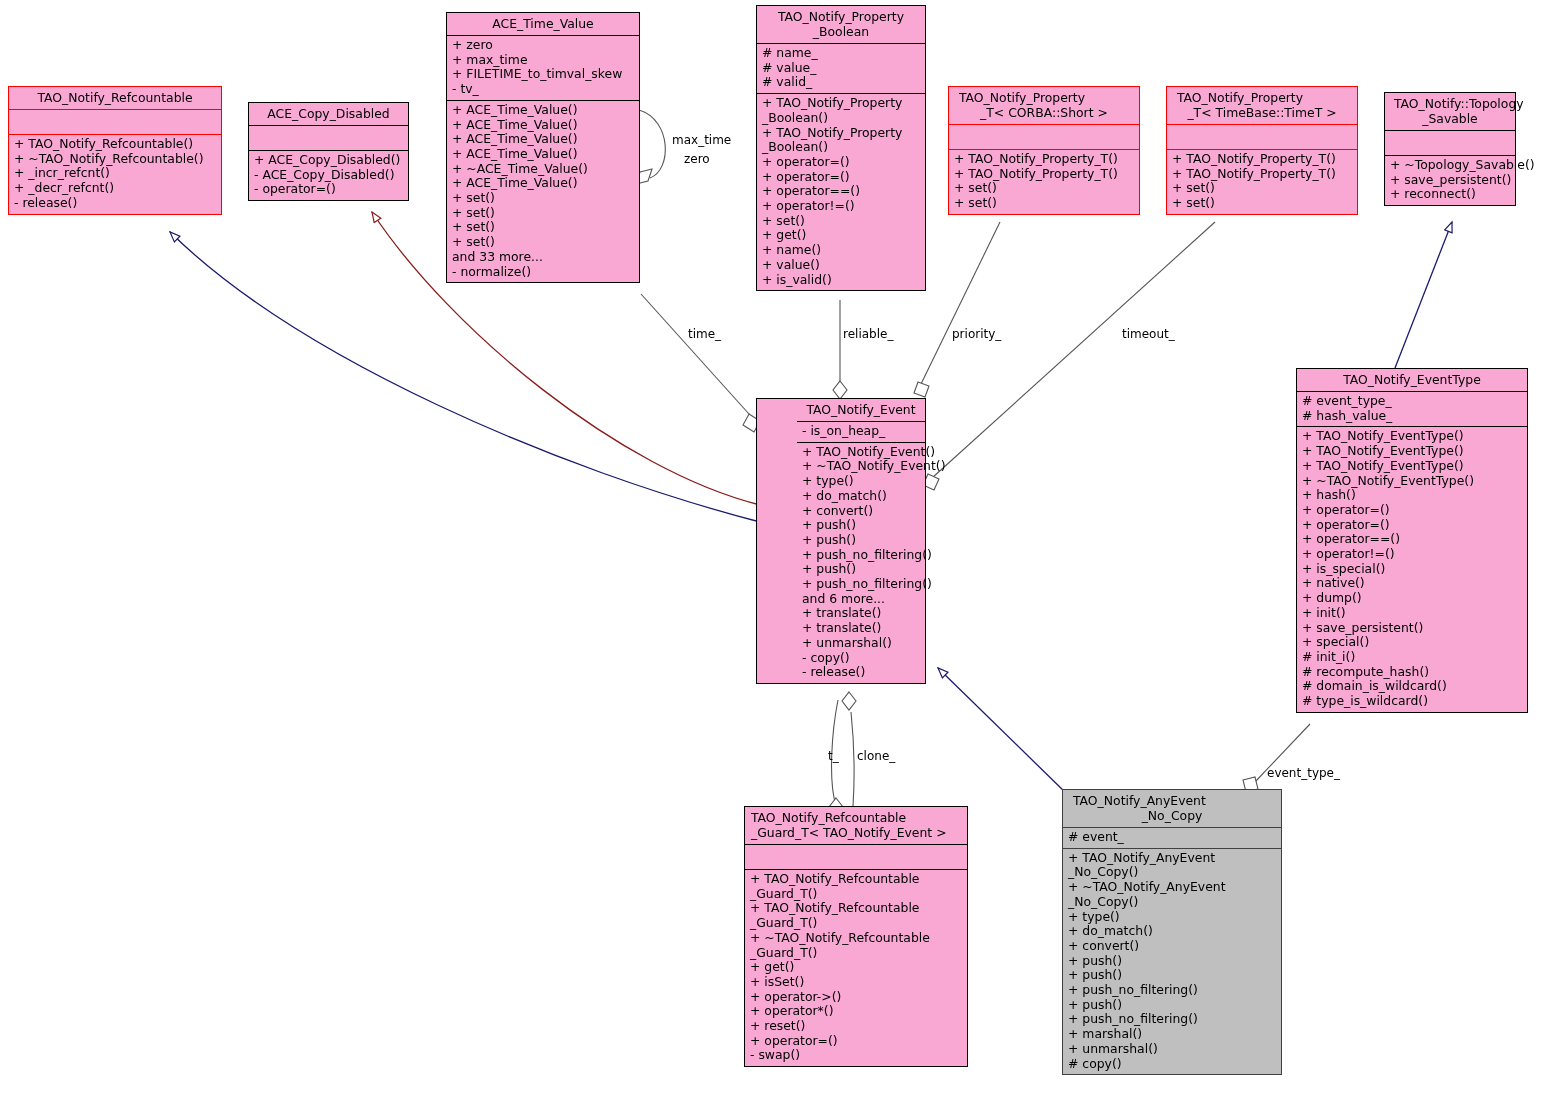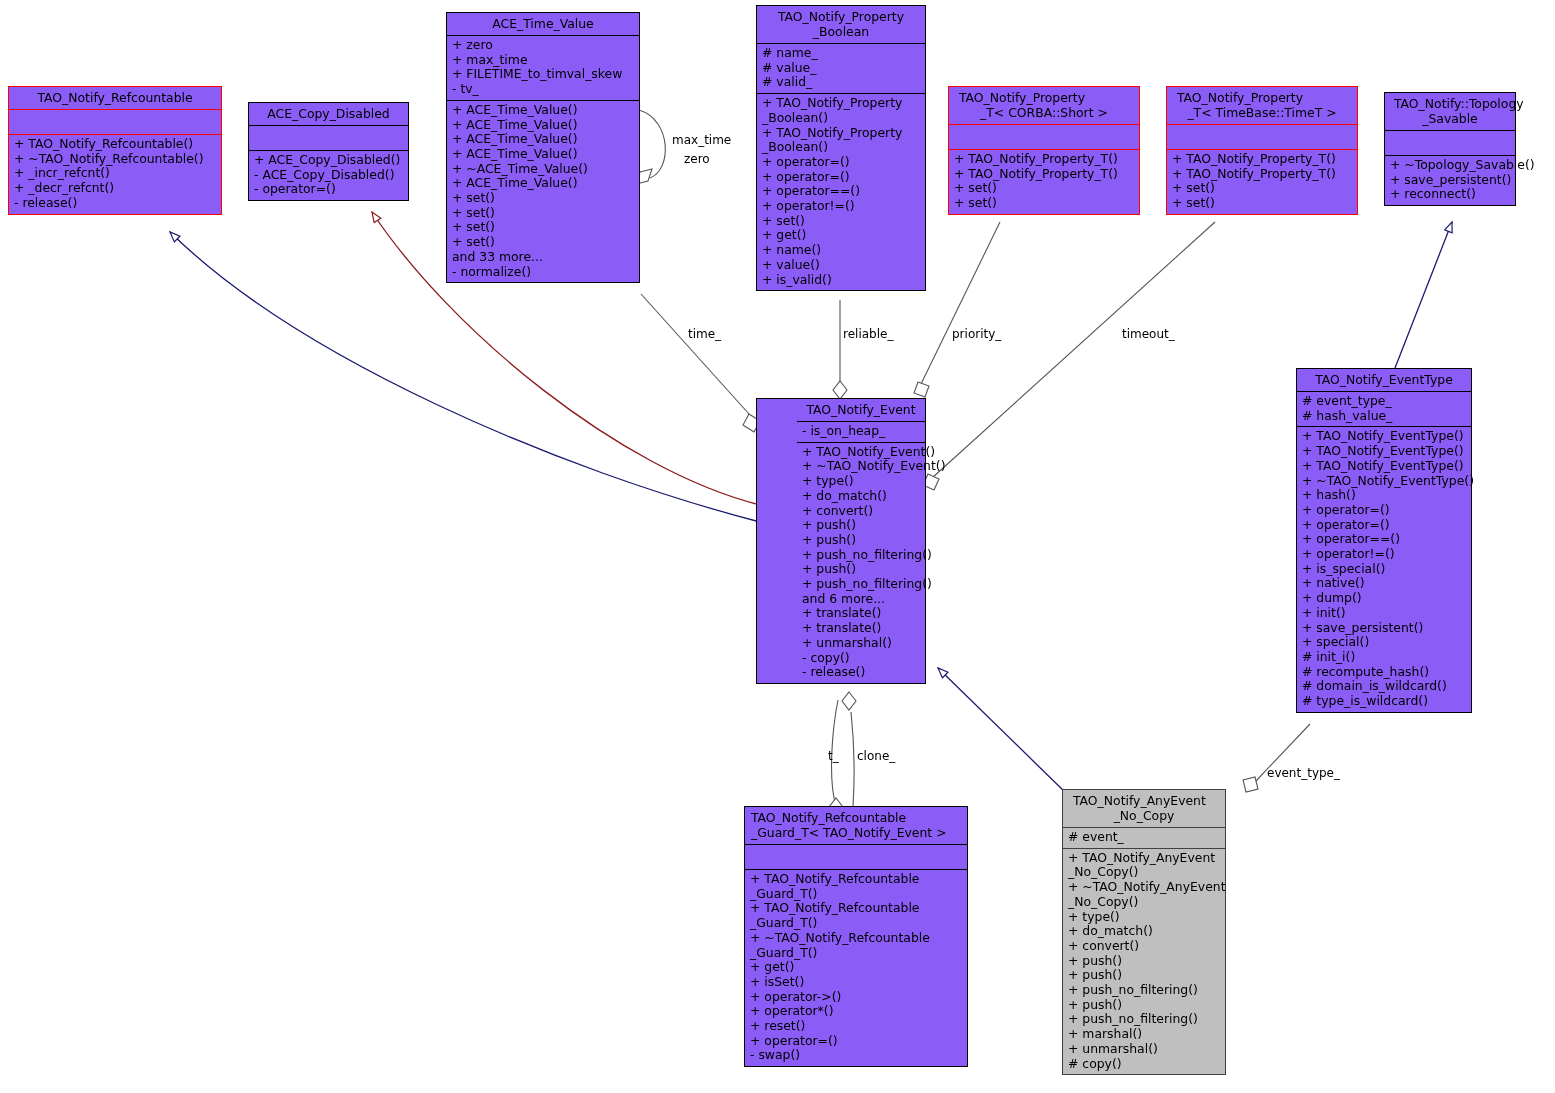--- a/index.html
+++ b/index.html
@@ -8,7 +8,7 @@
   #canvas{position:absolute;left:0;top:0;width:1555px;height:1093px;}
   svg.edges{position:absolute;left:0;top:0;width:1555px;height:1093px;pointer-events:none;}
 
-  .uml{position:absolute;box-sizing:border-box;border:1px solid #000;background:#8b5cf6;}
+  .uml{position:absolute;box-sizing:border-box;border:1px solid #000;background:#f9a8d4;}
   .uml.red{border-color:#ff0000;}
   .uml.gray{background:#bfbfbf;border-color:#404040;}
 

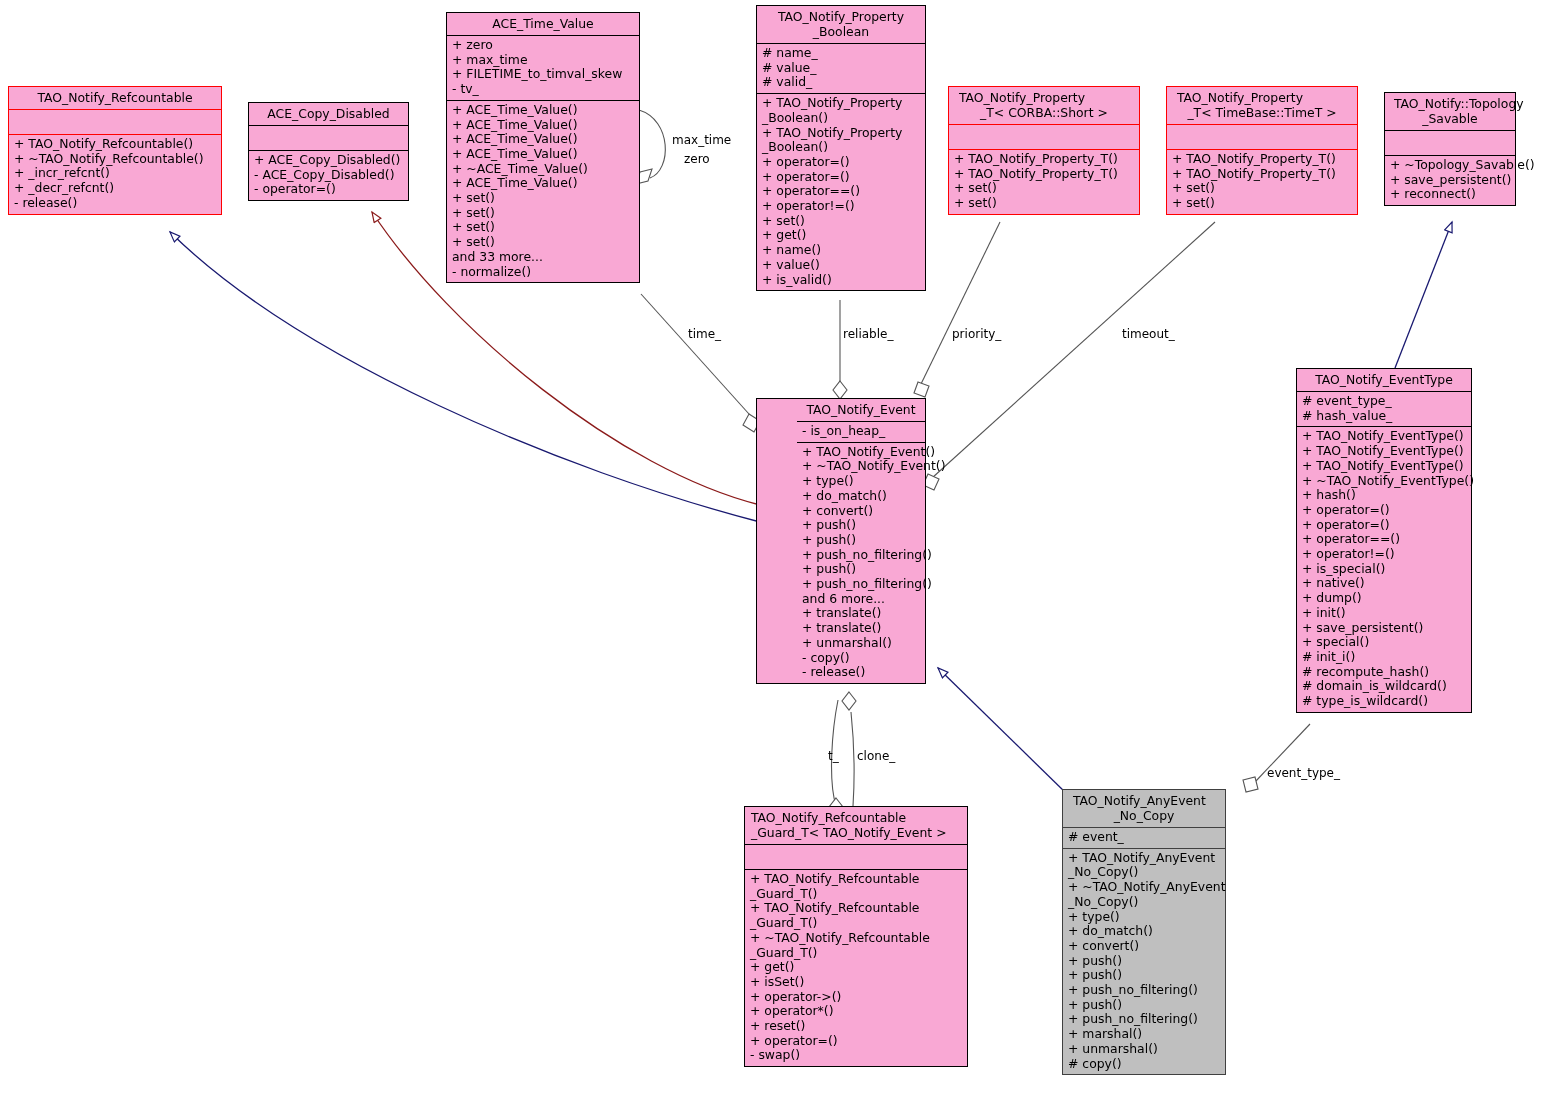--- a/index.html
+++ b/index.html
@@ -239,7 +239,7 @@
     </div>
   </div>
 
-  <div class="uml" style="left:1296px;top:368px;width:176px;">
+  <div class="uml" style="left:1296px;top:368px;width:232px;">
     <div class="sec title">TAO_Notify_EventType</div>
     <div class="divider"></div>
     <div class="sec attrs">

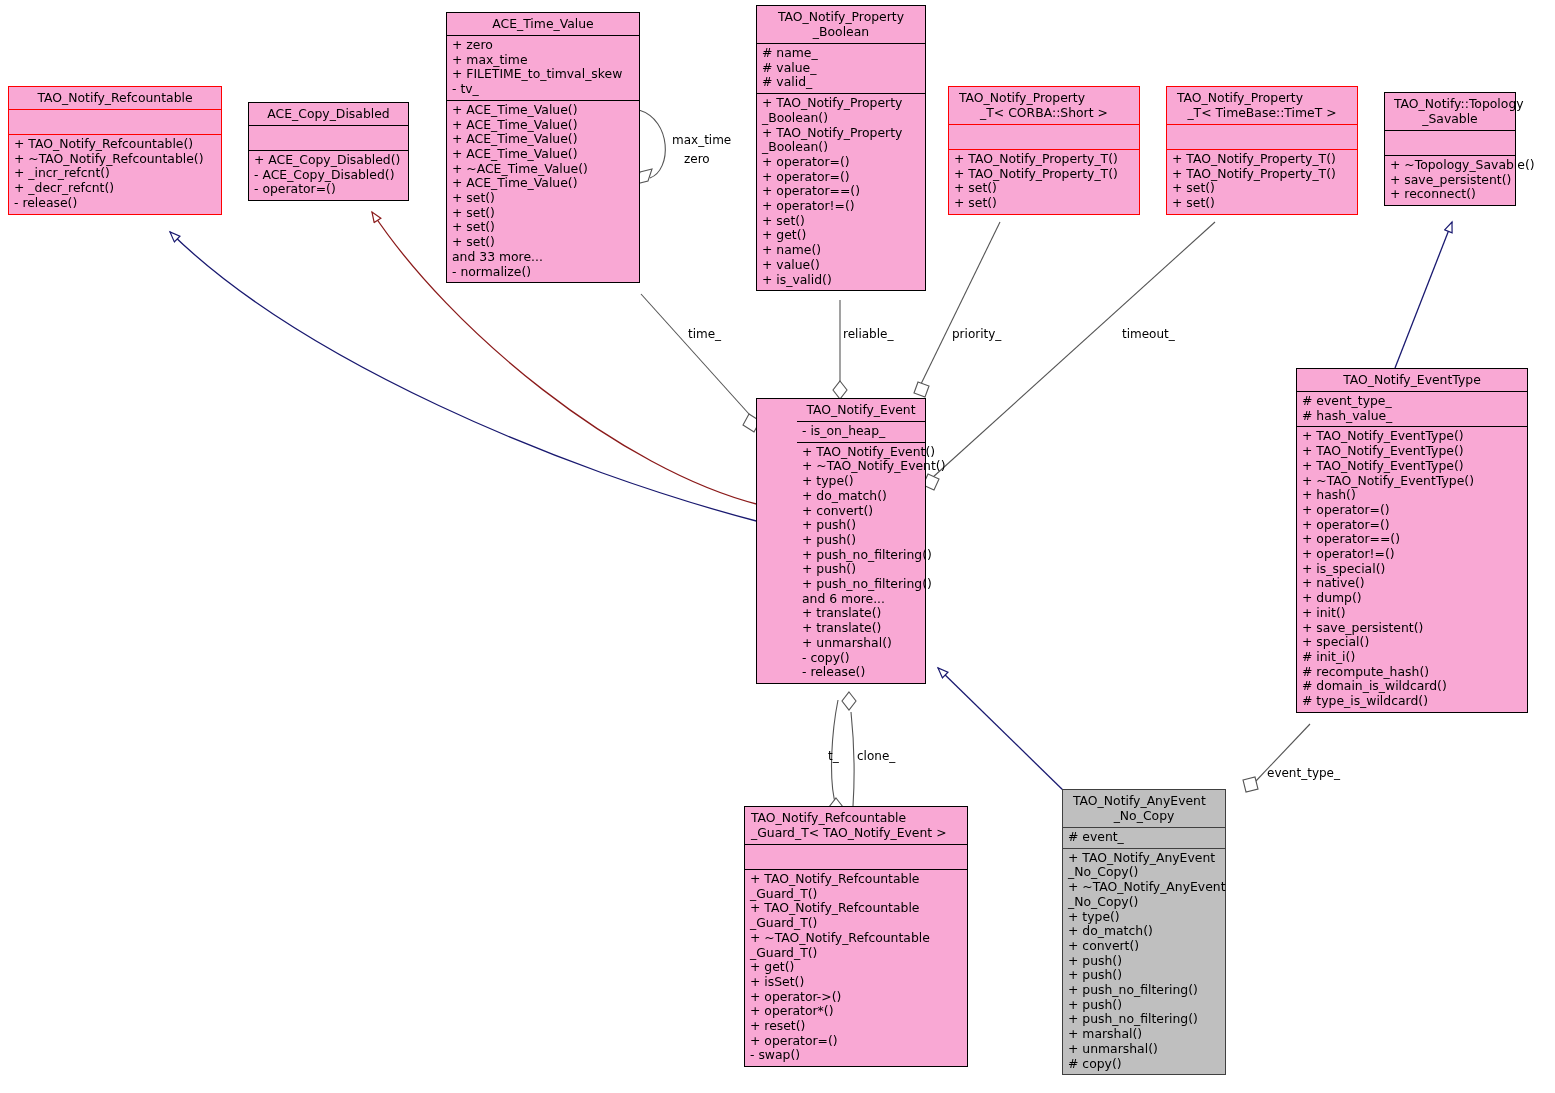--- a/index.html
+++ b/index.html
@@ -295,7 +295,7 @@
     </div>
   </div>
 
-  <div class="uml gray" style="left:1062px;top:789px;width:164px;">
+  <div class="uml gray" style="left:1062px;top:789px;width:220px;">
     <div class="sec title">
       <div class="row" style="text-align:left;padding-left:6px;">TAO_Notify_AnyEvent</div>
       <div class="row">_No_Copy</div>

